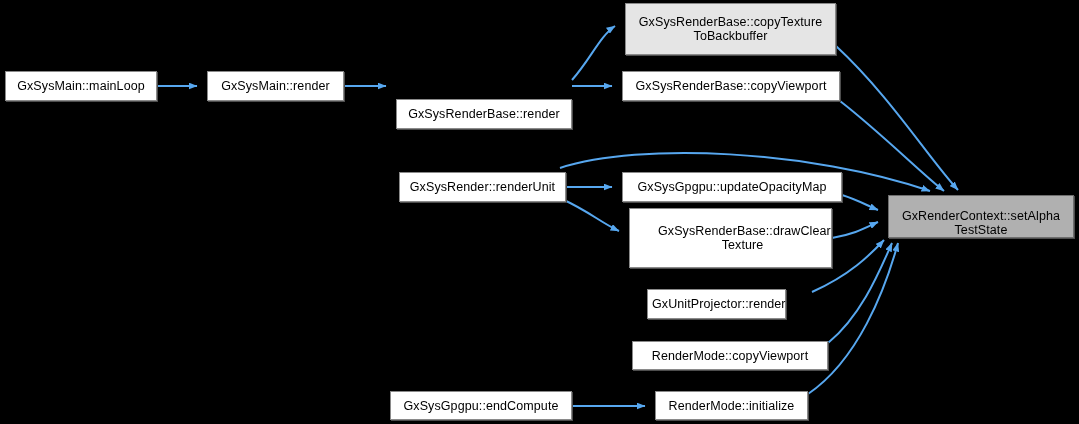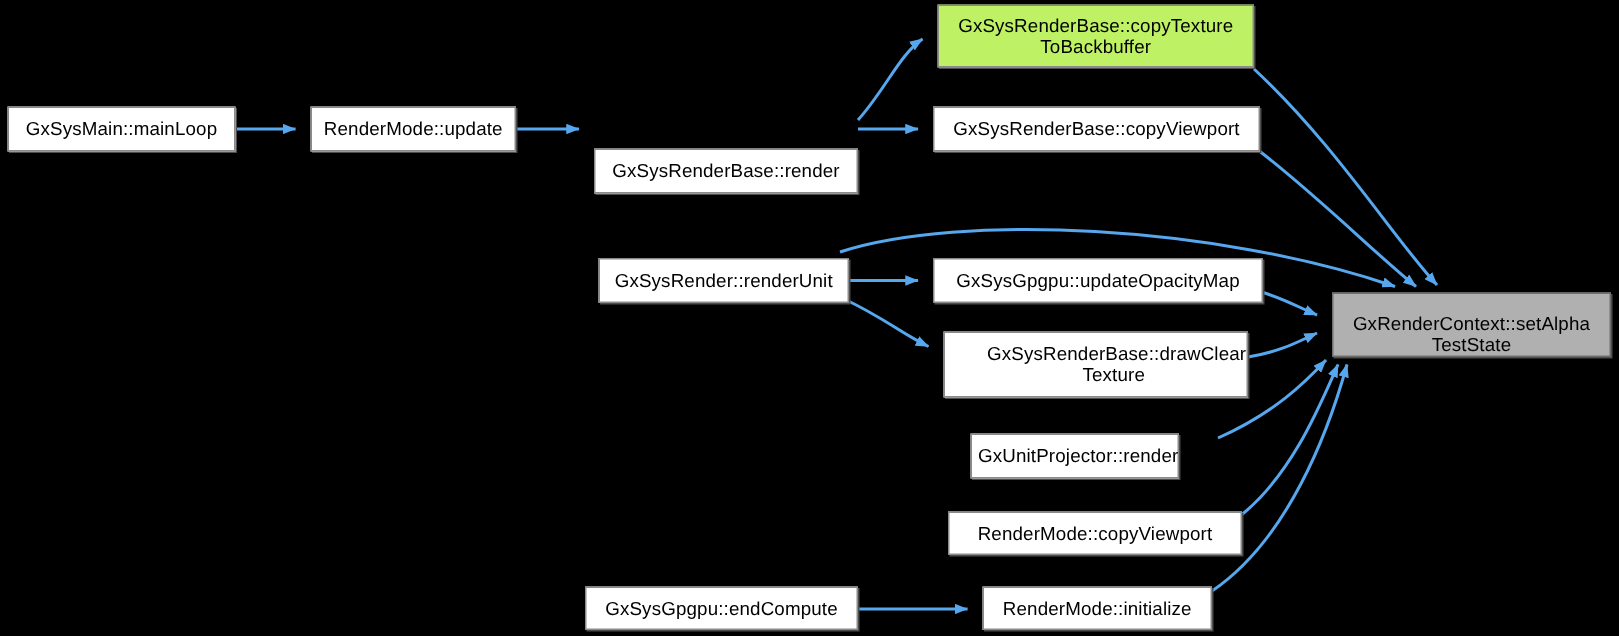--- a/index.html
+++ b/index.html
@@ -87,7 +87,7 @@
       <div class="node-box" style="left: 396px; top: 71px; width: 176px; height: 30px; background: rgb(255, 255, 255); border-color: rgb(138, 138, 138); margin-top: 28px;">
         <span class="node-label">GxSysRenderBase::render</span>
       </div>
-      <div class="node-box" style="left: 625px; top: 3px; width: 211px; height: 42px; background: #bef264; border-color: rgb(138, 138, 138);">
+      <div class="node-box" style="left: 625px; top: 3px; width: 211px; height: 52px; background: #e5e5e5; border-color: rgb(138, 138, 138);">
         <span class="node-label">GxSysRenderBase::copyTexture
 ToBackbuffer</span>
       </div>

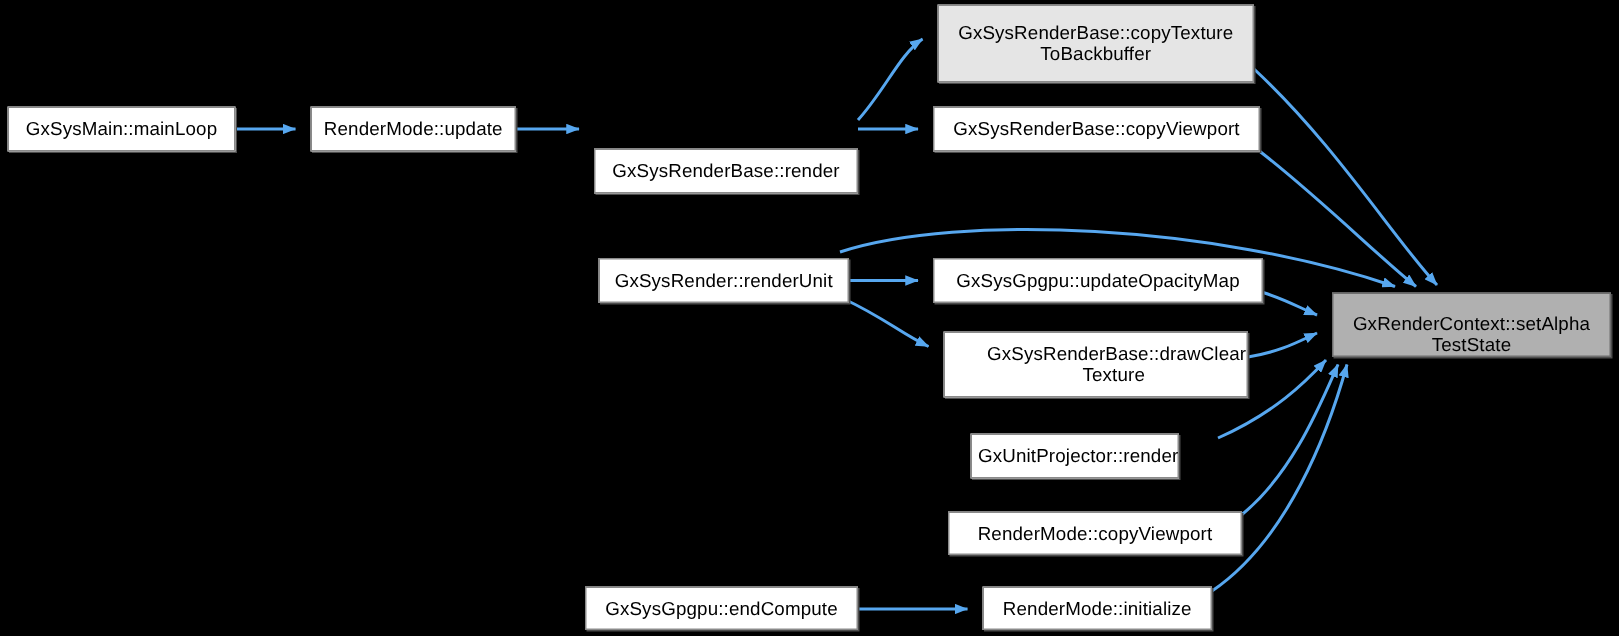--- a/index.html
+++ b/index.html
@@ -82,7 +82,7 @@
         <span class="node-label">GxSysMain::mainLoop</span>
       </div>
       <div class="node-box" style="left: 207px; top: 71px; width: 137px; height: 30px; background: rgb(255, 255, 255); border-color: rgb(138, 138, 138);">
-        <span class="node-label">RenderMode::update</span>
+        <span class="node-label">GxSysMain::render</span>
       </div>
       <div class="node-box" style="left: 396px; top: 71px; width: 176px; height: 30px; background: rgb(255, 255, 255); border-color: rgb(138, 138, 138); margin-top: 28px;">
         <span class="node-label">GxSysRenderBase::render</span>

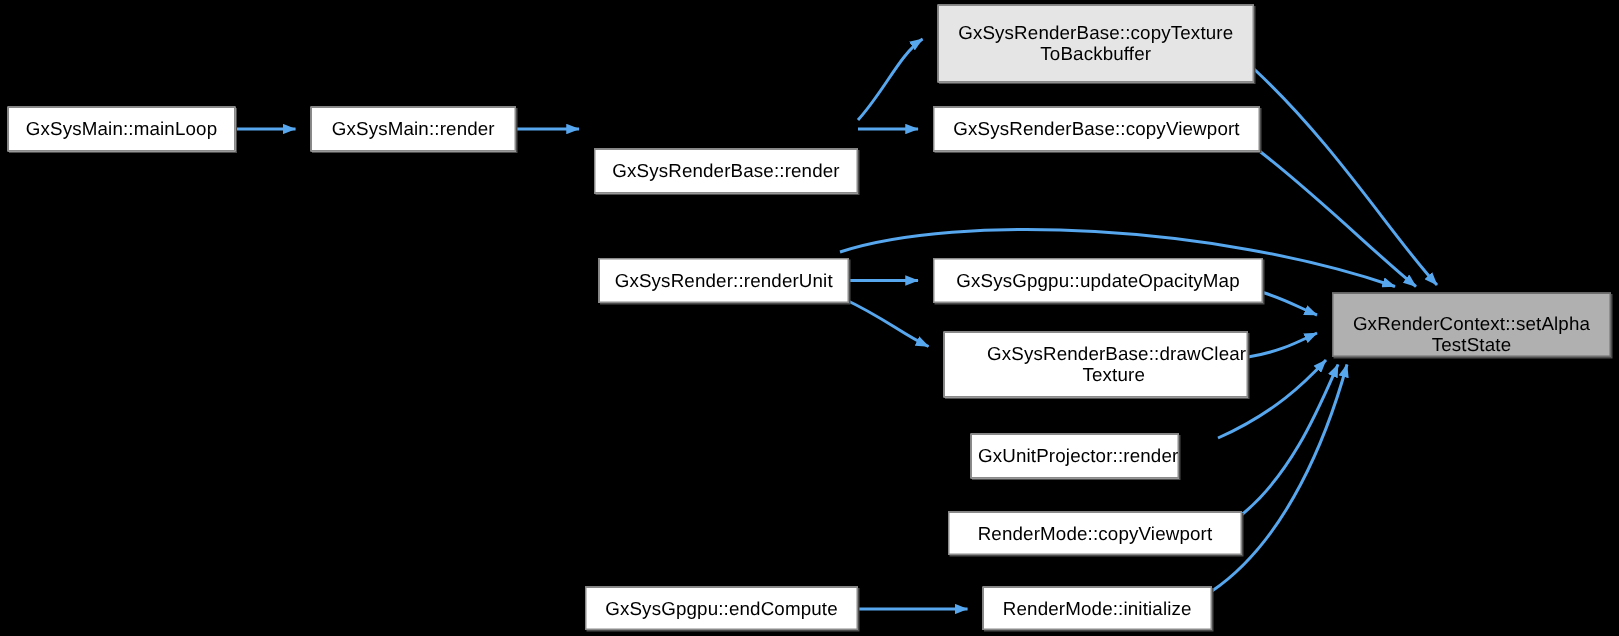--- a/index.html
+++ b/index.html
@@ -100,7 +100,7 @@
       <div class="node-box" style="left: 622px; top: 172px; width: 220px; height: 30px; background: rgb(255, 255, 255); border-color: rgb(138, 138, 138);">
         <span class="node-label">GxSysGpgpu::updateOpacityMap</span>
       </div>
-      <div class="node-box" style="left: 629px; top: 221px; width: 203px; height: 44px; background: rgb(255, 255, 255); border-color: rgb(138, 138, 138); padding-left: 28px;">
+      <div class="node-box" style="left: 629px; top: 208px; width: 203px; height: 60px; background: rgb(255, 255, 255); border-color: rgb(138, 138, 138); padding-left: 28px;">
         <span class="node-label">GxSysRenderBase::drawClear
 Texture</span>
       </div>

